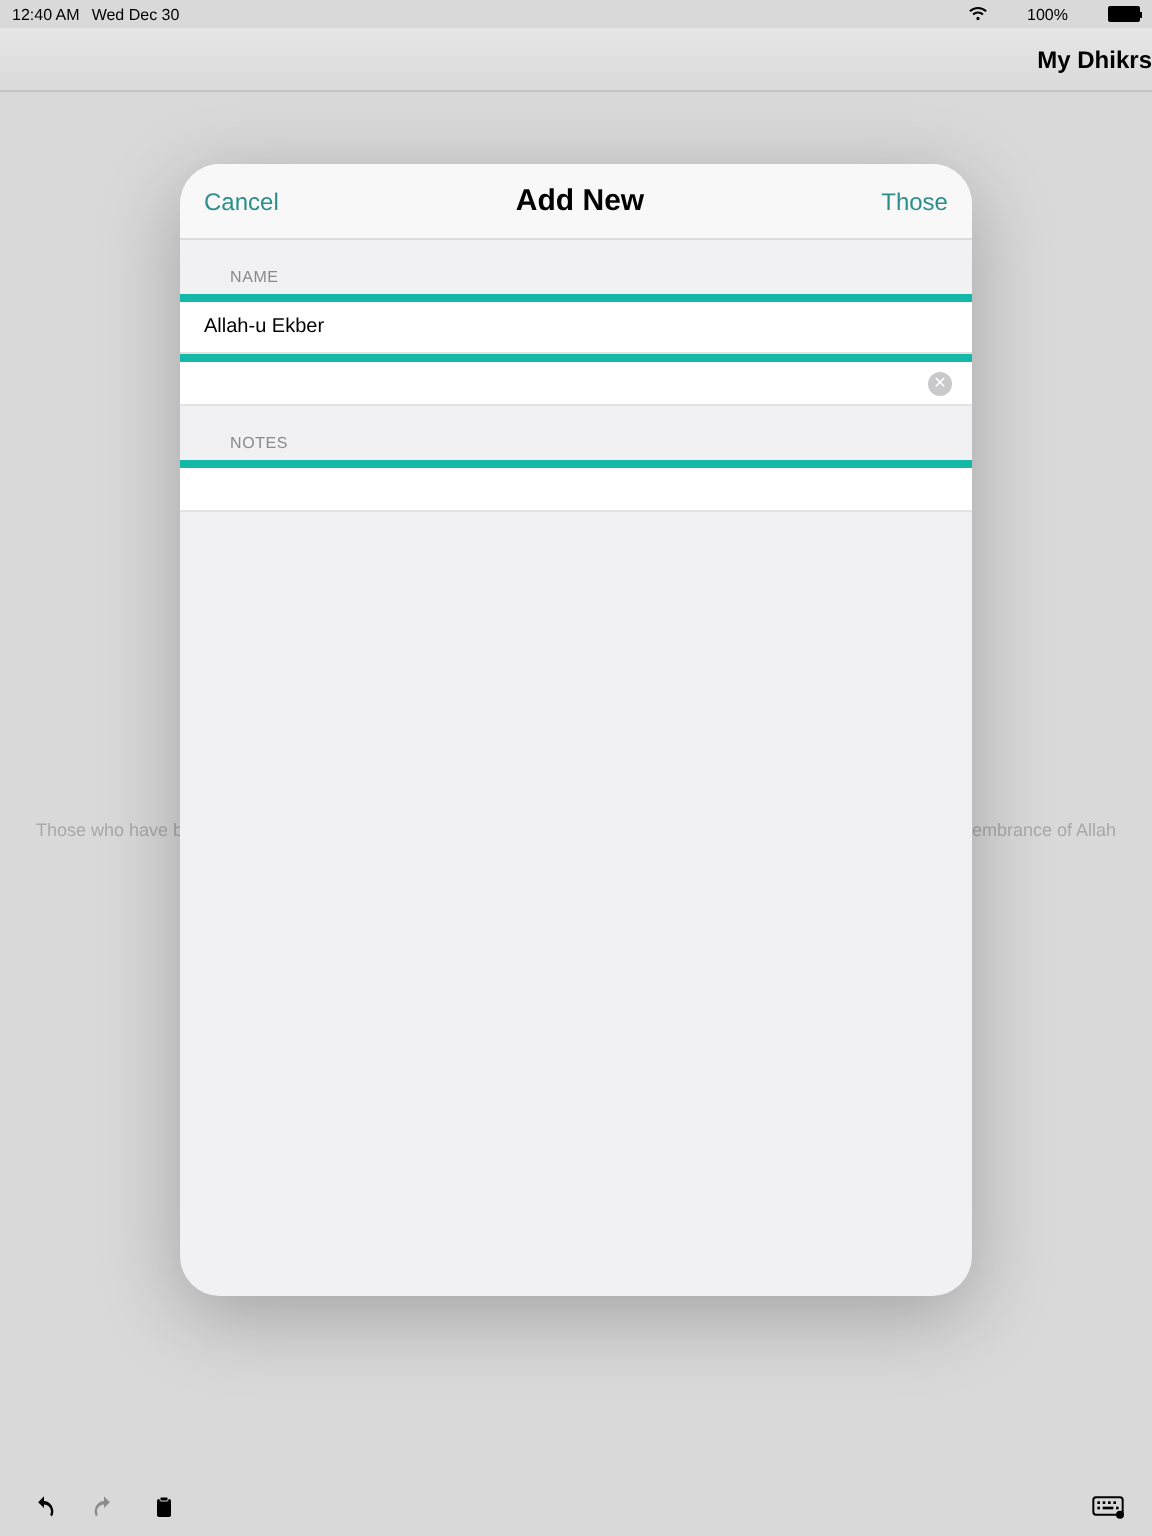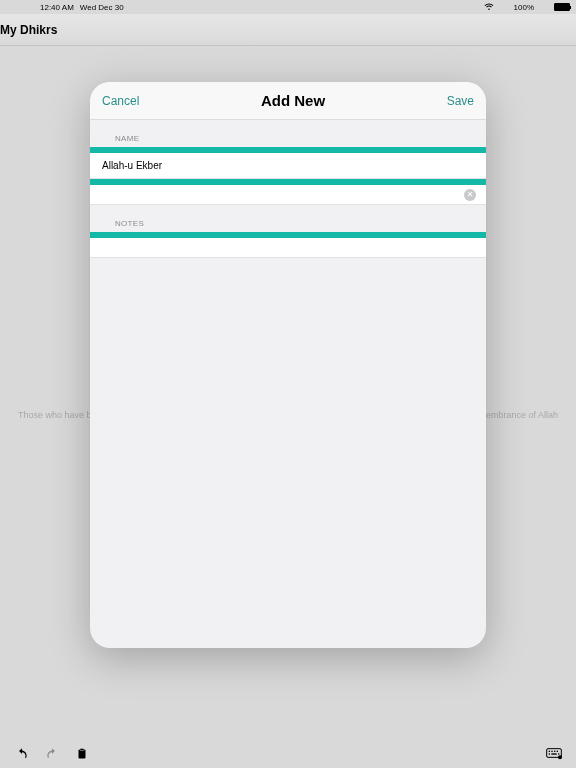--- a/index.html
+++ b/index.html
@@ -8,7 +8,7 @@
 
     
     .status-bar { height: 14px; display: flex; align-items: center; padding: 0 6px; font-size: 8px; font-weight: 500; color: #000; }
-    .status-left { display: flex; gap: 6px; margin-left: 34px; }
+    .status-left { display: flex; gap: 6px; }
     .status-right { margin-left: auto; display: flex; align-items: center; gap: 20px; }
     .wifi-icon { width: 10px; height: 8px; display: inline-block; }
     .battery-icon { width: 16px; height: 8px; border: 1px solid #000; border-radius: 1px; position: relative; display: inline-block; background: #000; }

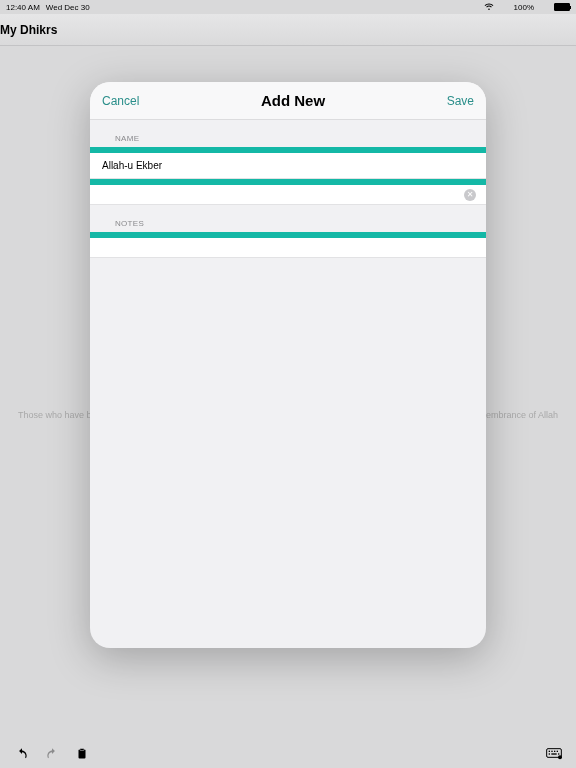--- a/index.html
+++ b/index.html
@@ -15,7 +15,7 @@
     .battery-icon::after { content: ""; position: absolute; right: -2px; top: 2px; width: 1px; height: 3px; background: #000; }
 
     
-    .nav-bar { height: 32px; display: flex; align-items: center; justify-content: flex-start; border-bottom: 1px solid #c3c3c5; background: linear-gradient(#e6e6e7,#dadadb); }
+    .nav-bar { height: 32px; display: flex; align-items: center; justify-content: flex-end; border-bottom: 1px solid #c3c3c5; background: linear-gradient(#e6e6e7,#dadadb); }
     .nav-title { font-size: 12px; font-weight: 600; color: #000; }
 
     

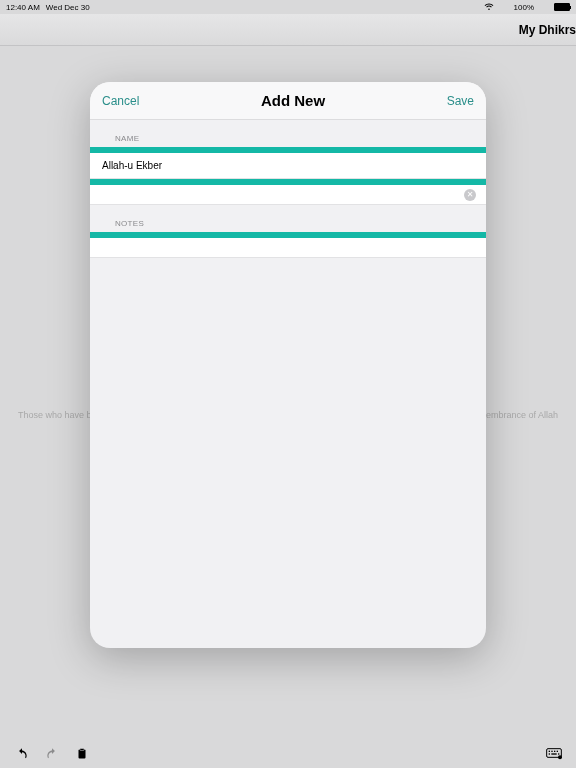--- a/index.html
+++ b/index.html
@@ -106,7 +106,7 @@
   <div class="modal-header">
     <span class="modal-btn">Cancel</span>
     <span class="modal-title">Add New</span>
-    <span class="modal-btn">Save</span>
+    <span class="modal-btn">Those</span>
   </div>
 
   <div class="section-label">NAME</div>

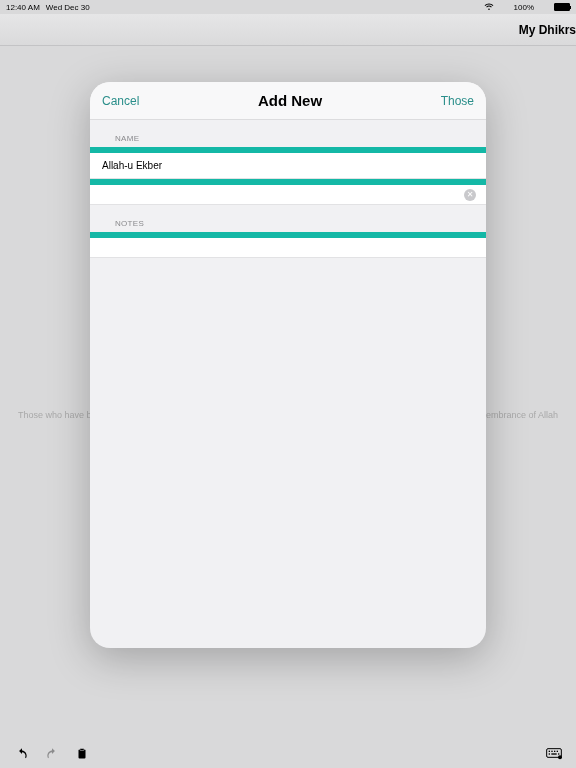--- a/index.html
+++ b/index.html
@@ -34,7 +34,7 @@
     .modal-title { font-size: 15px; font-weight: 600; color: #000; }
 
     .section-label { font-size: 8px; color: #8a8a8d; letter-spacing: .3px; padding: 14px 12px 4px 25px; text-transform: uppercase; }
-    .field { background: #fff; border-top: 6px solid #14b8a6; border-bottom: 1px solid #e2e2e4; padding: 7px 12px; font-size: 10px; color: #000; min-height: 26px; display: flex; align-items: center; }
+    .field { background: #fff; border-top: 4px solid #14b8a6; border-bottom: 1px solid #e2e2e4; padding: 7px 12px; font-size: 10px; color: #000; min-height: 26px; display: flex; align-items: center; }
     .field input { border: none; outline: none; width: 100%; font-size: 10px; background: transparent; }
     .field-count { position: relative; }
     .clear-btn { position: absolute; right: 10px; top: 50%; transform: translateY(-50%); width: 12px; height: 12px; border-radius: 50%; background: #c9c9cc; display: flex; align-items: center; justify-content: center; font-size: 8px; color: #fff; line-height: 1; }

